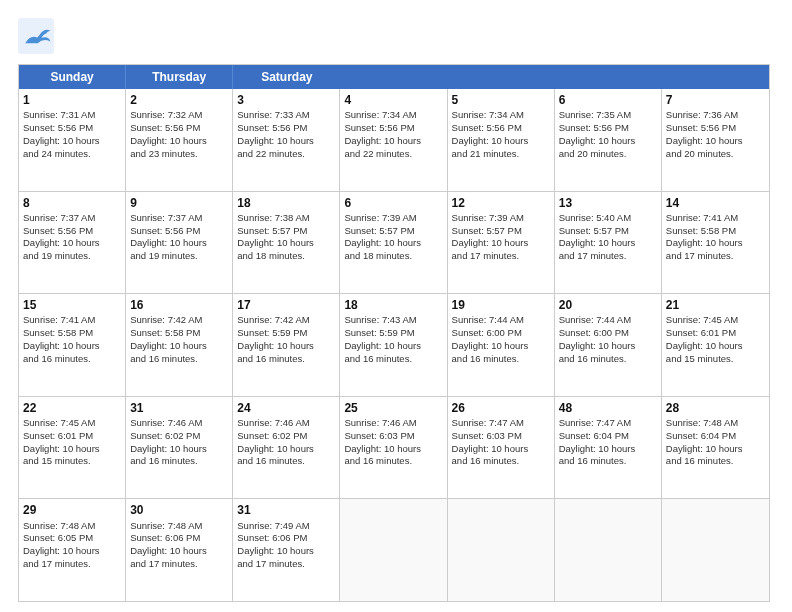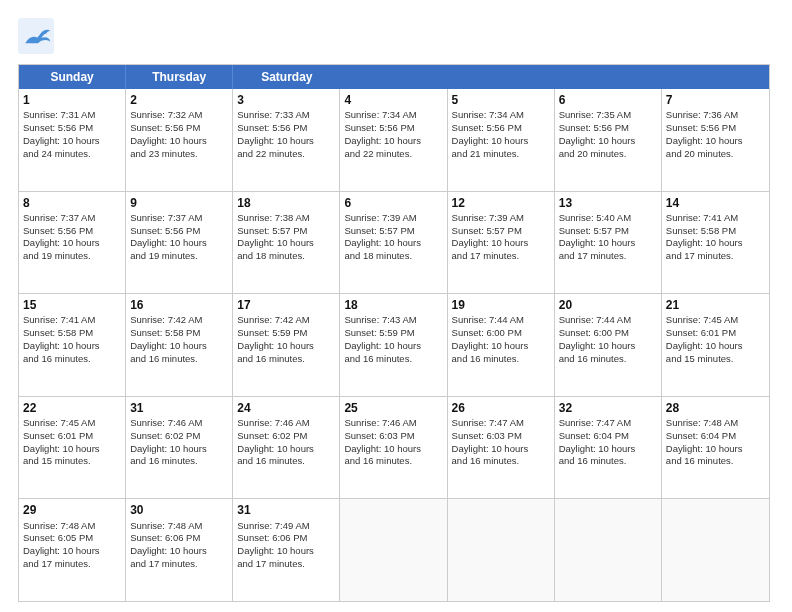--- a/index.html
+++ b/index.html
@@ -331,7 +331,7 @@
             <div>and 16 minutes.</div>
           </div>
           <div class="cal-cell">
-            <span class="day-num">32</span>
+            <span class="day-num">48</span>
             <div>Sunrise: 7:47 AM</div>
             <div>Sunset: 6:04 PM</div>
             <div>Daylight: 10 hours</div>

